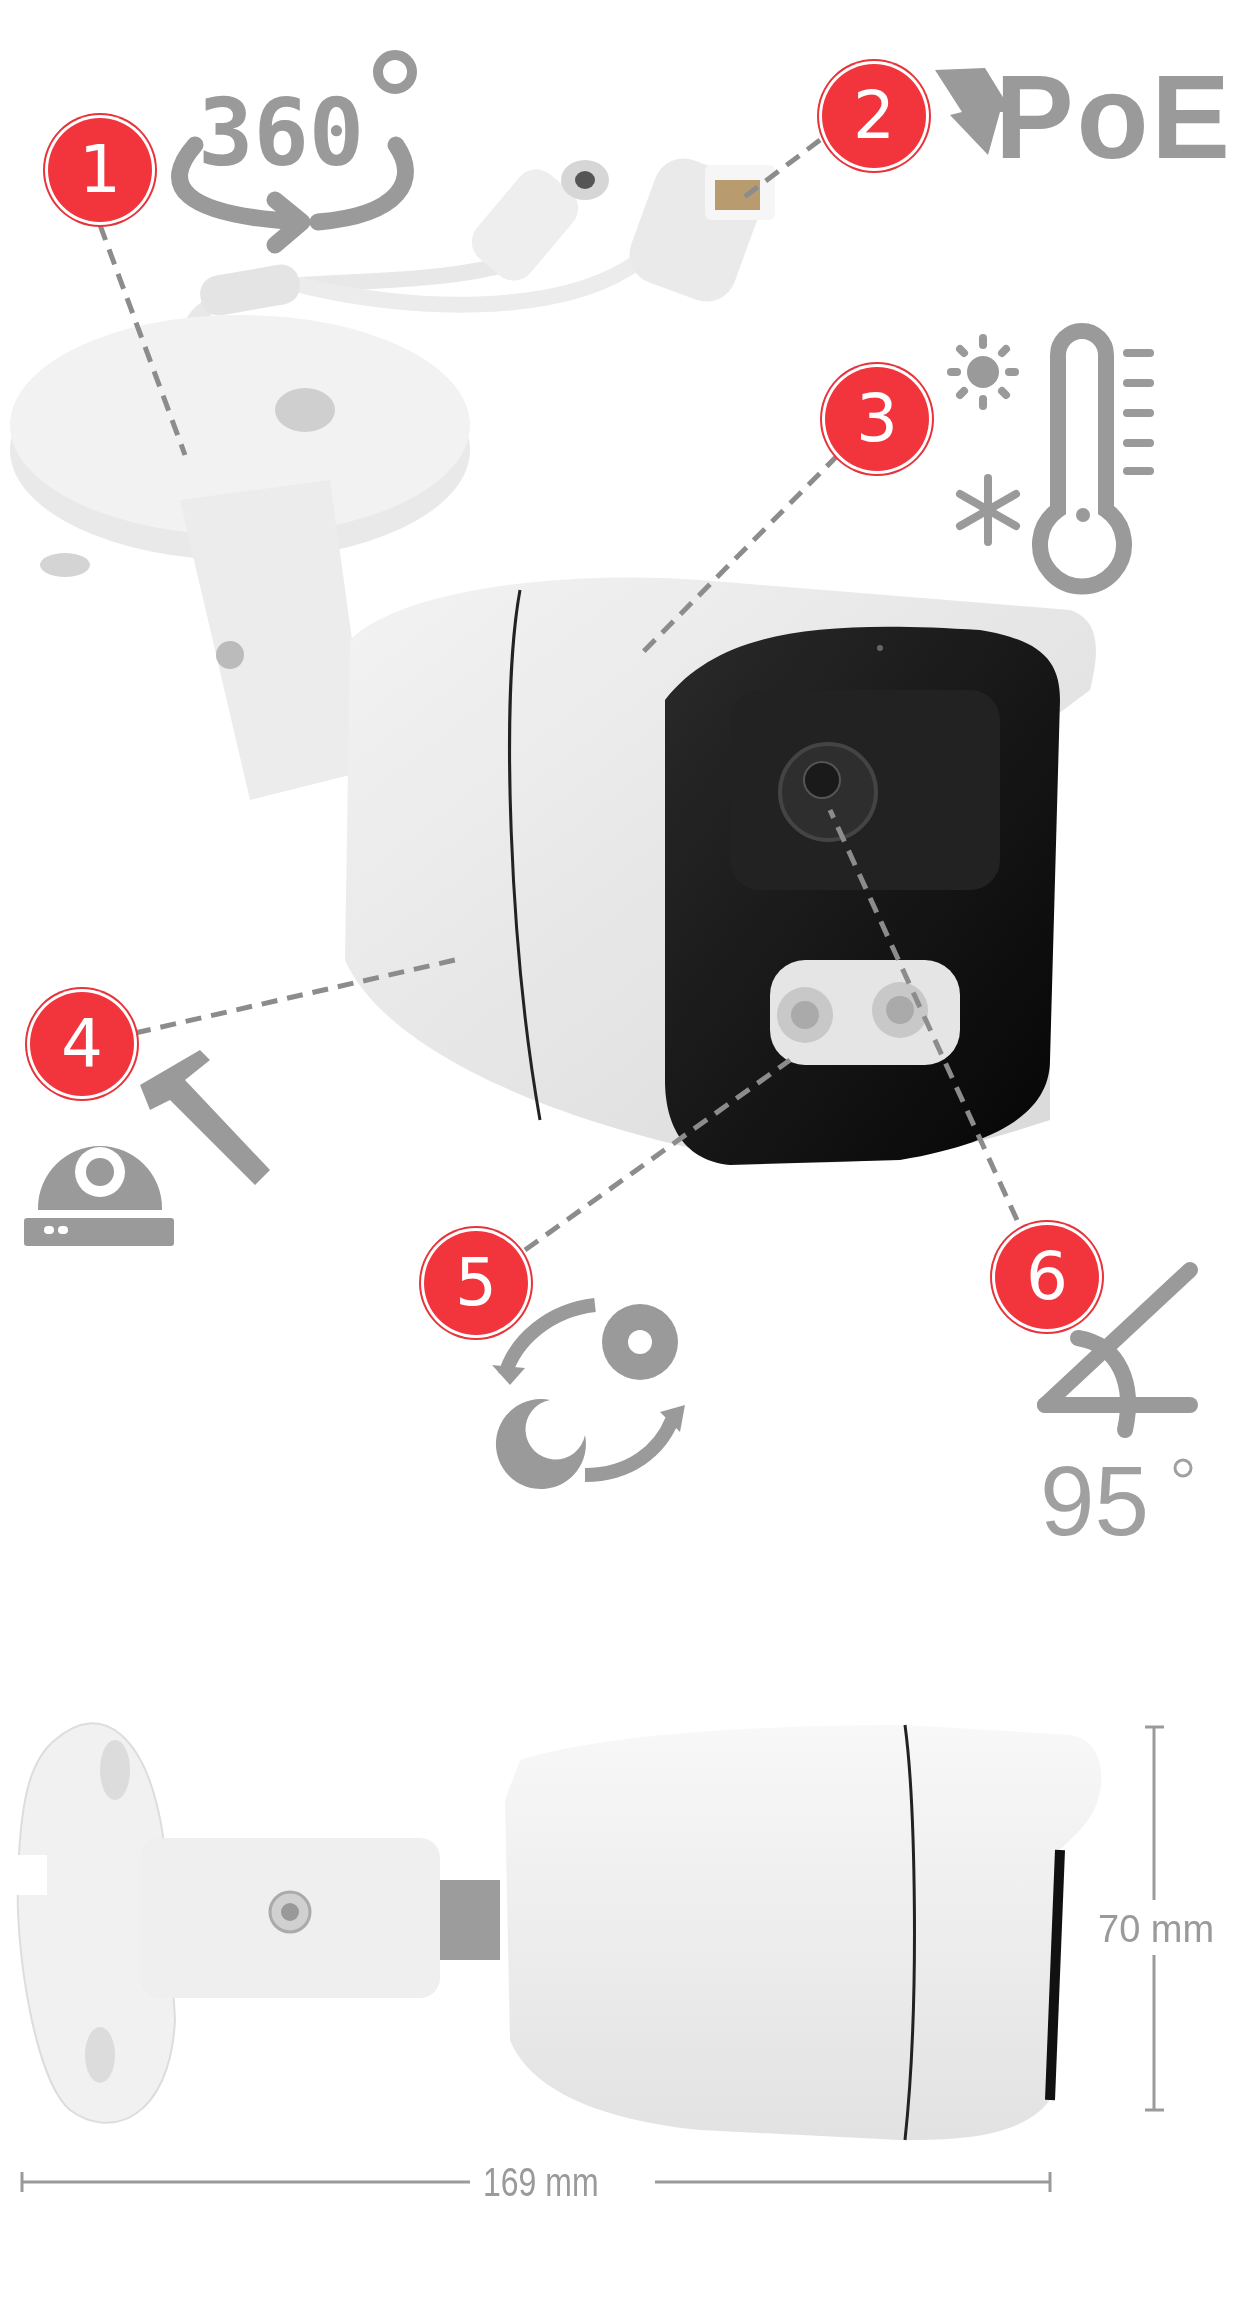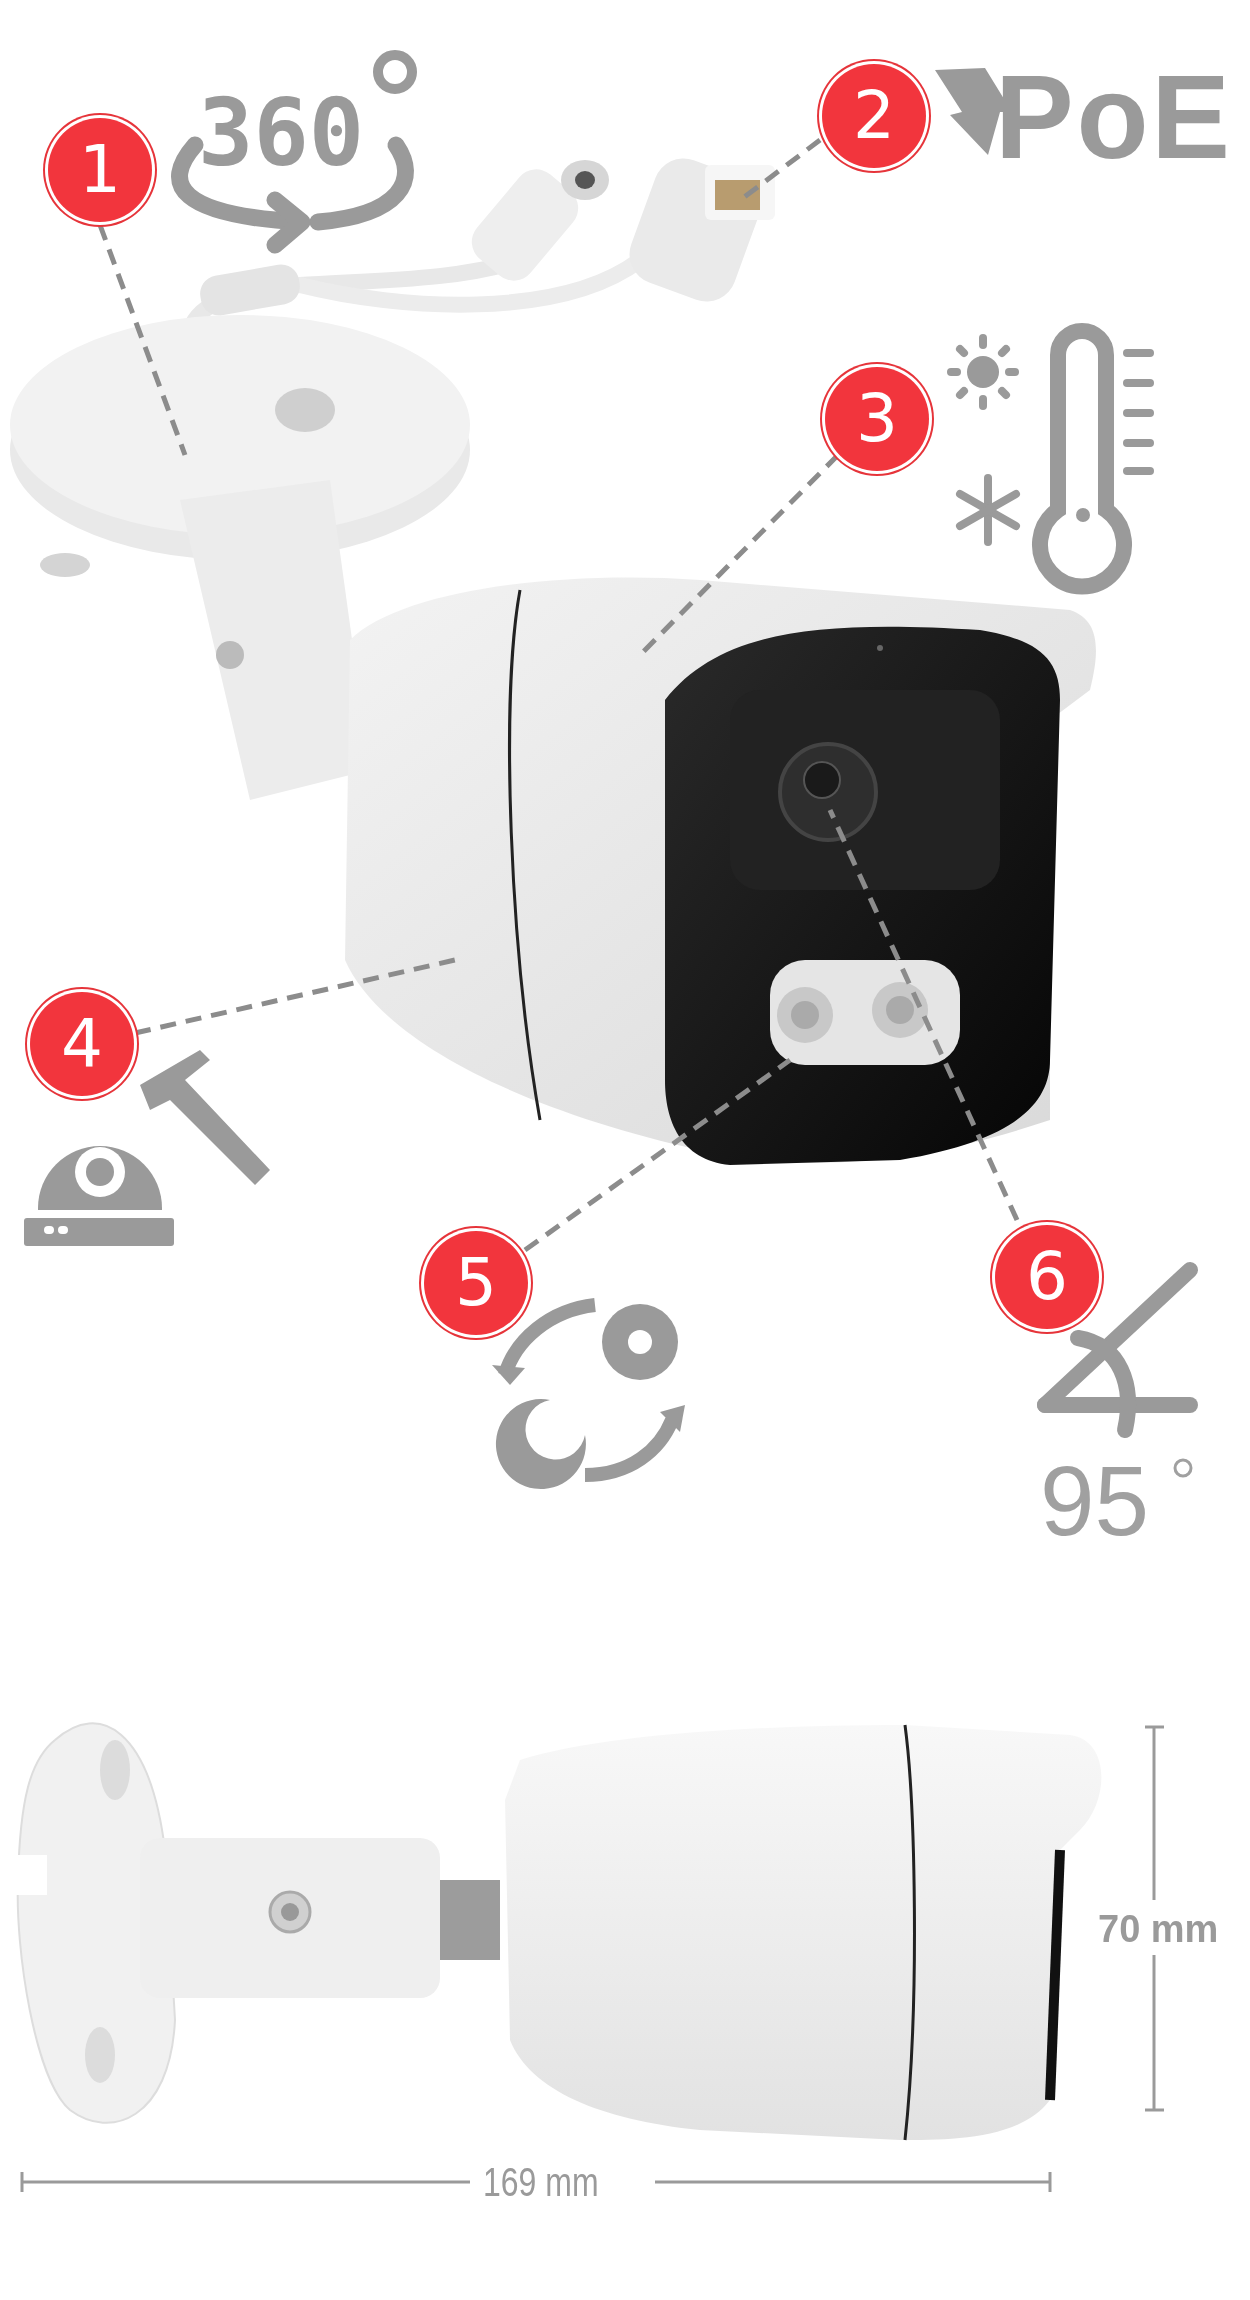--- a/index.html
+++ b/index.html
@@ -11,7 +11,7 @@
     display:flex; align-items:center; justify-content:center; line-height:1;
   }
   .gray { fill:#9a9a9a; }
-  .dim-text { position:absolute; color:#9a9a9a; font-family:"Liberation Sans", sans-serif; font-weight:bold; }
+  .dim-text { position:absolute; color:#9a9a9a; font-family:"Liberation Sans", sans-serif; font-weight:normal; }
   svg { position:absolute; left:0; top:0; overflow:visible; }
 </style>
 </head>

